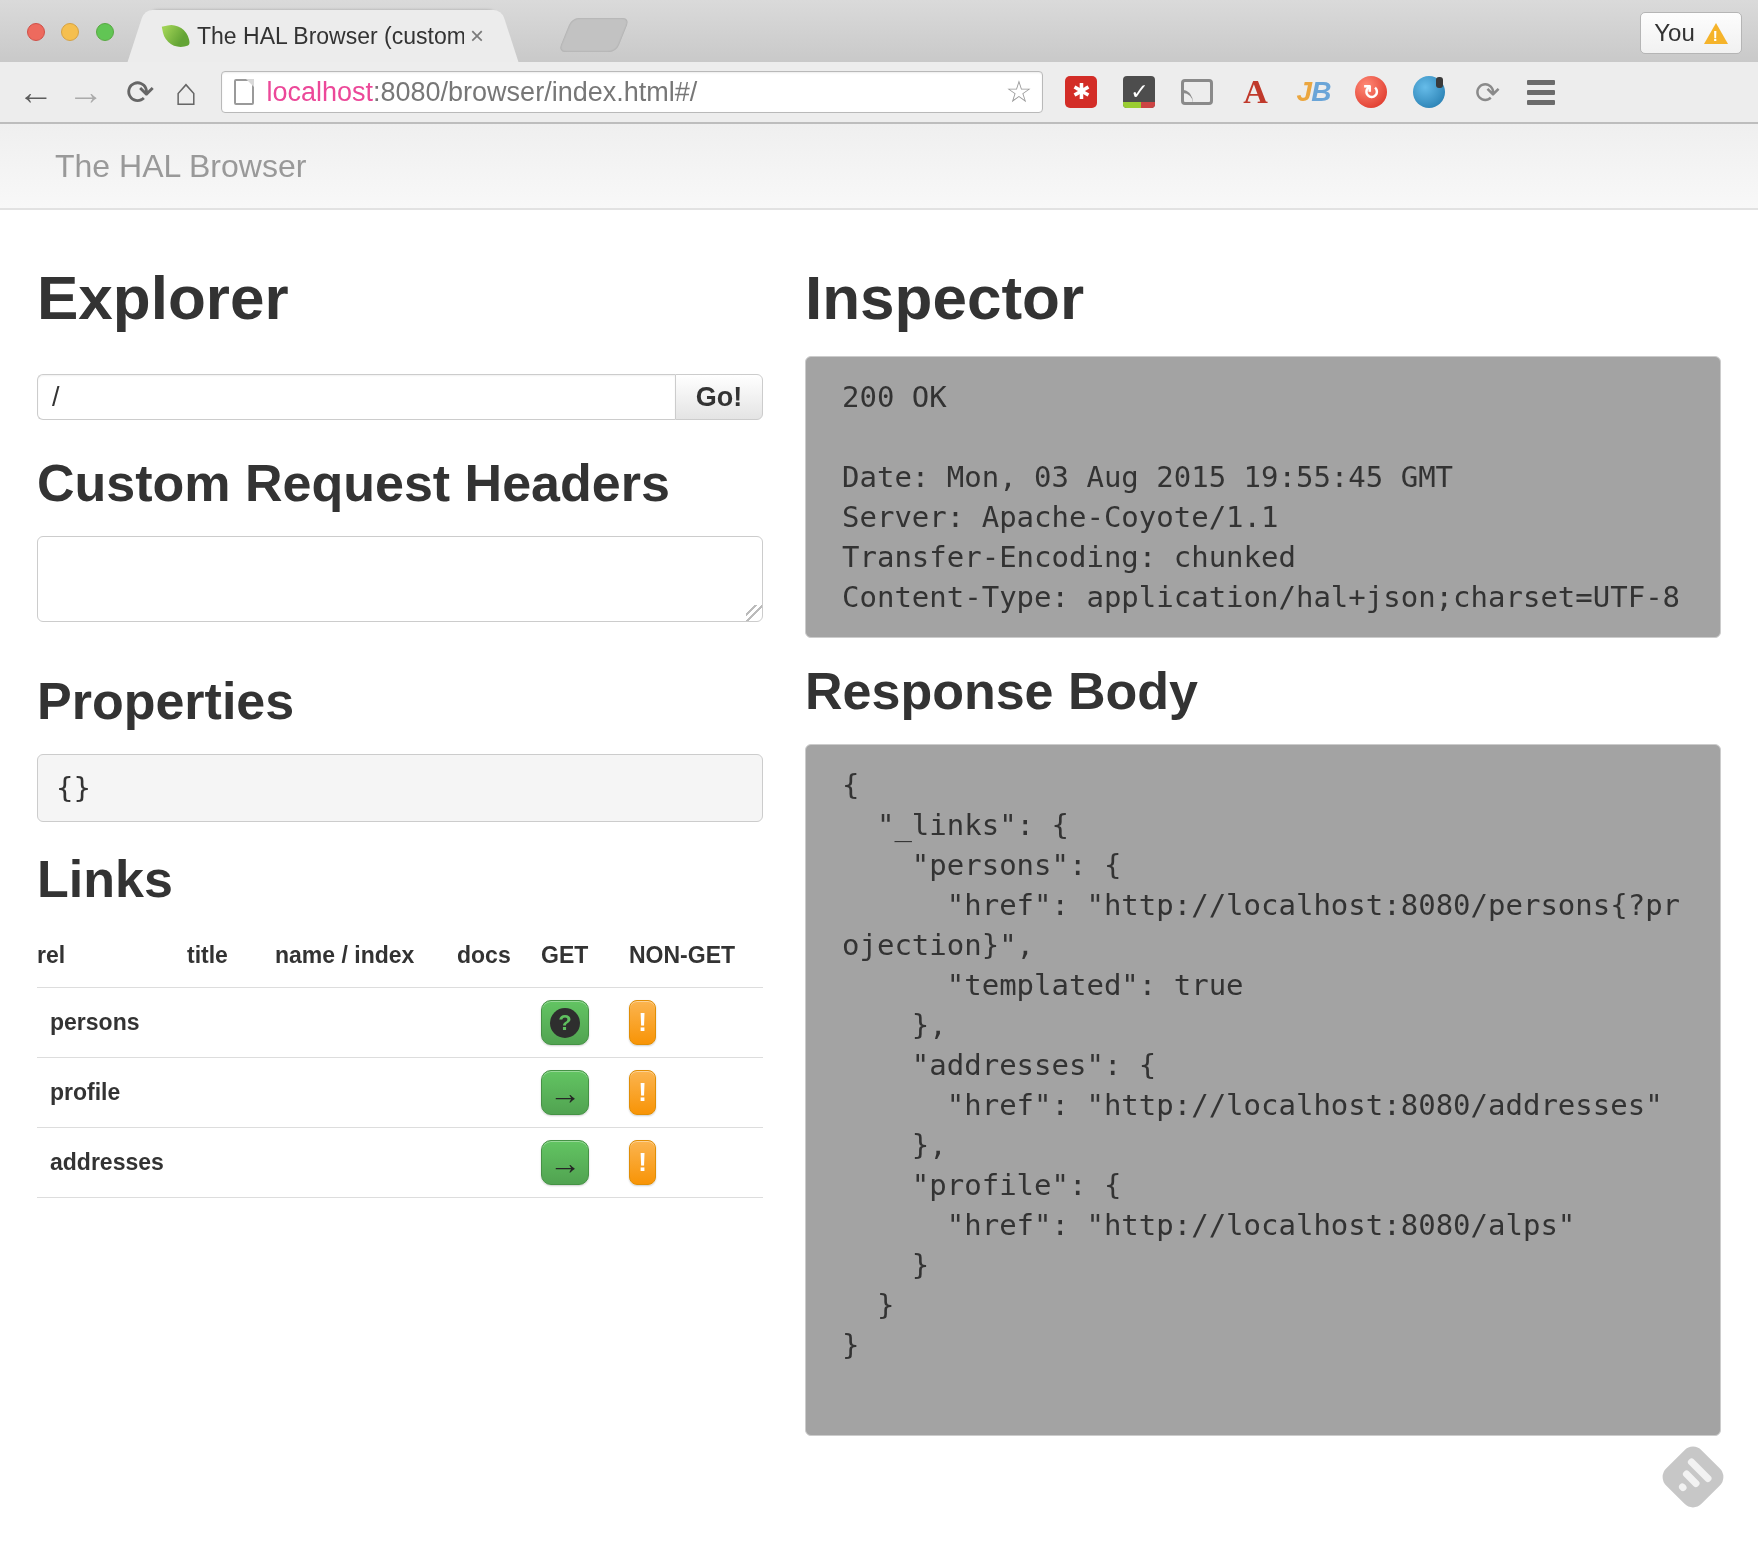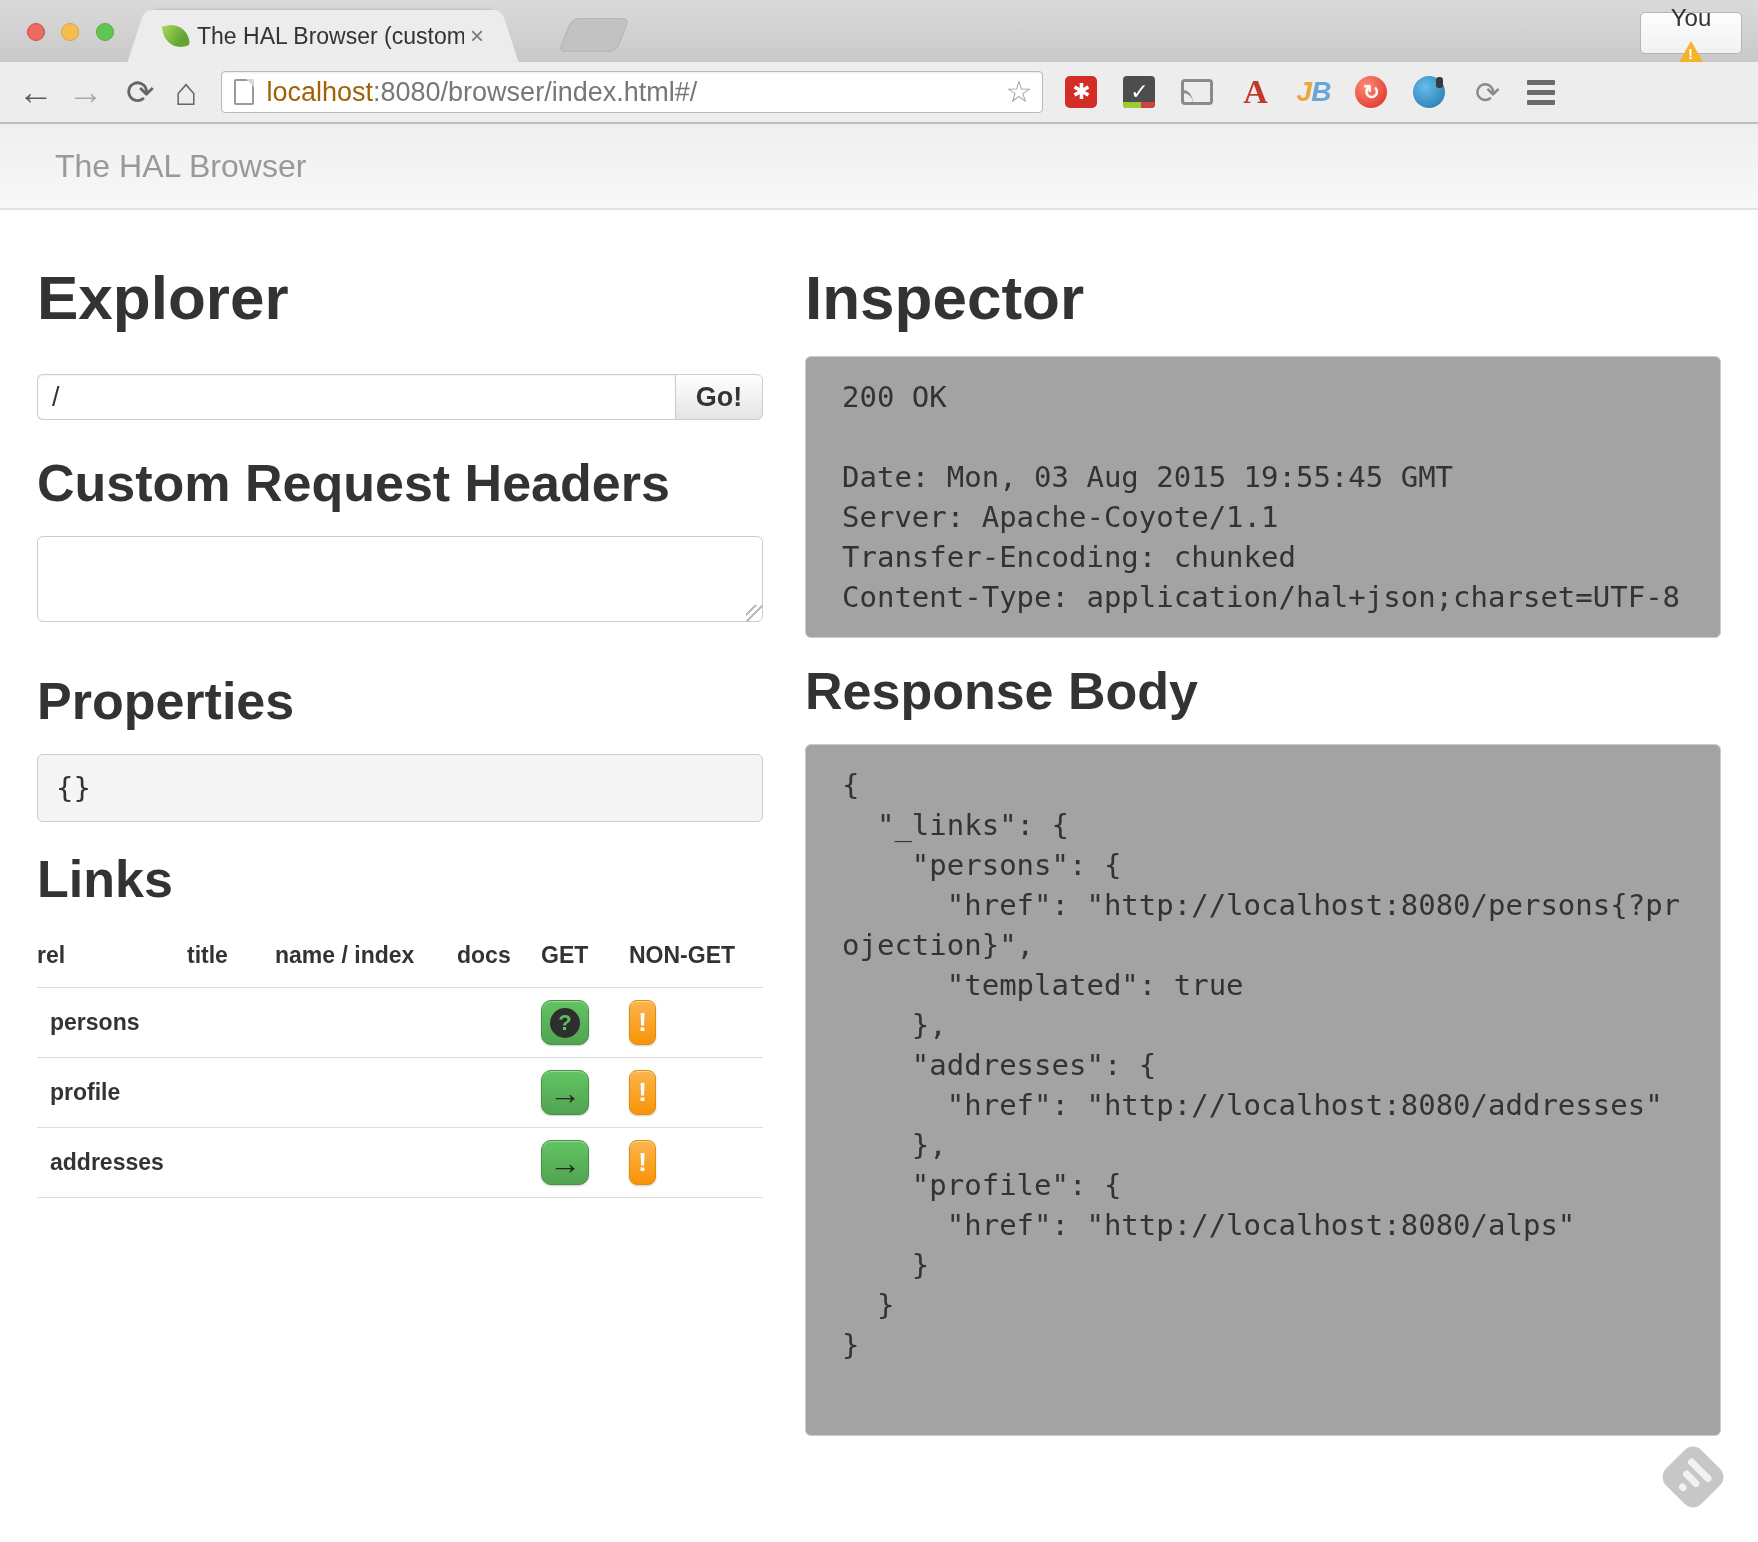--- a/index.html
+++ b/index.html
@@ -33,7 +33,7 @@
   .profile-btn { position:absolute; right:16px; top:12px; height:42px; min-width:102px;
                  background:linear-gradient(#fdfdfd,#f1f1f1); border:1px solid #b5b5b5;
                  border-radius:5px; display:flex; align-items:center; justify-content:center;
-                 gap:9px; padding:0 12px;flex-direction:column; }
+                 gap:9px; padding:0 12px; }
   .profile-label { font-size:24px; color:#333; }
   .warn-tri { position:relative; width:0; height:0;
               border-left:12px solid transparent; border-right:12px solid transparent;

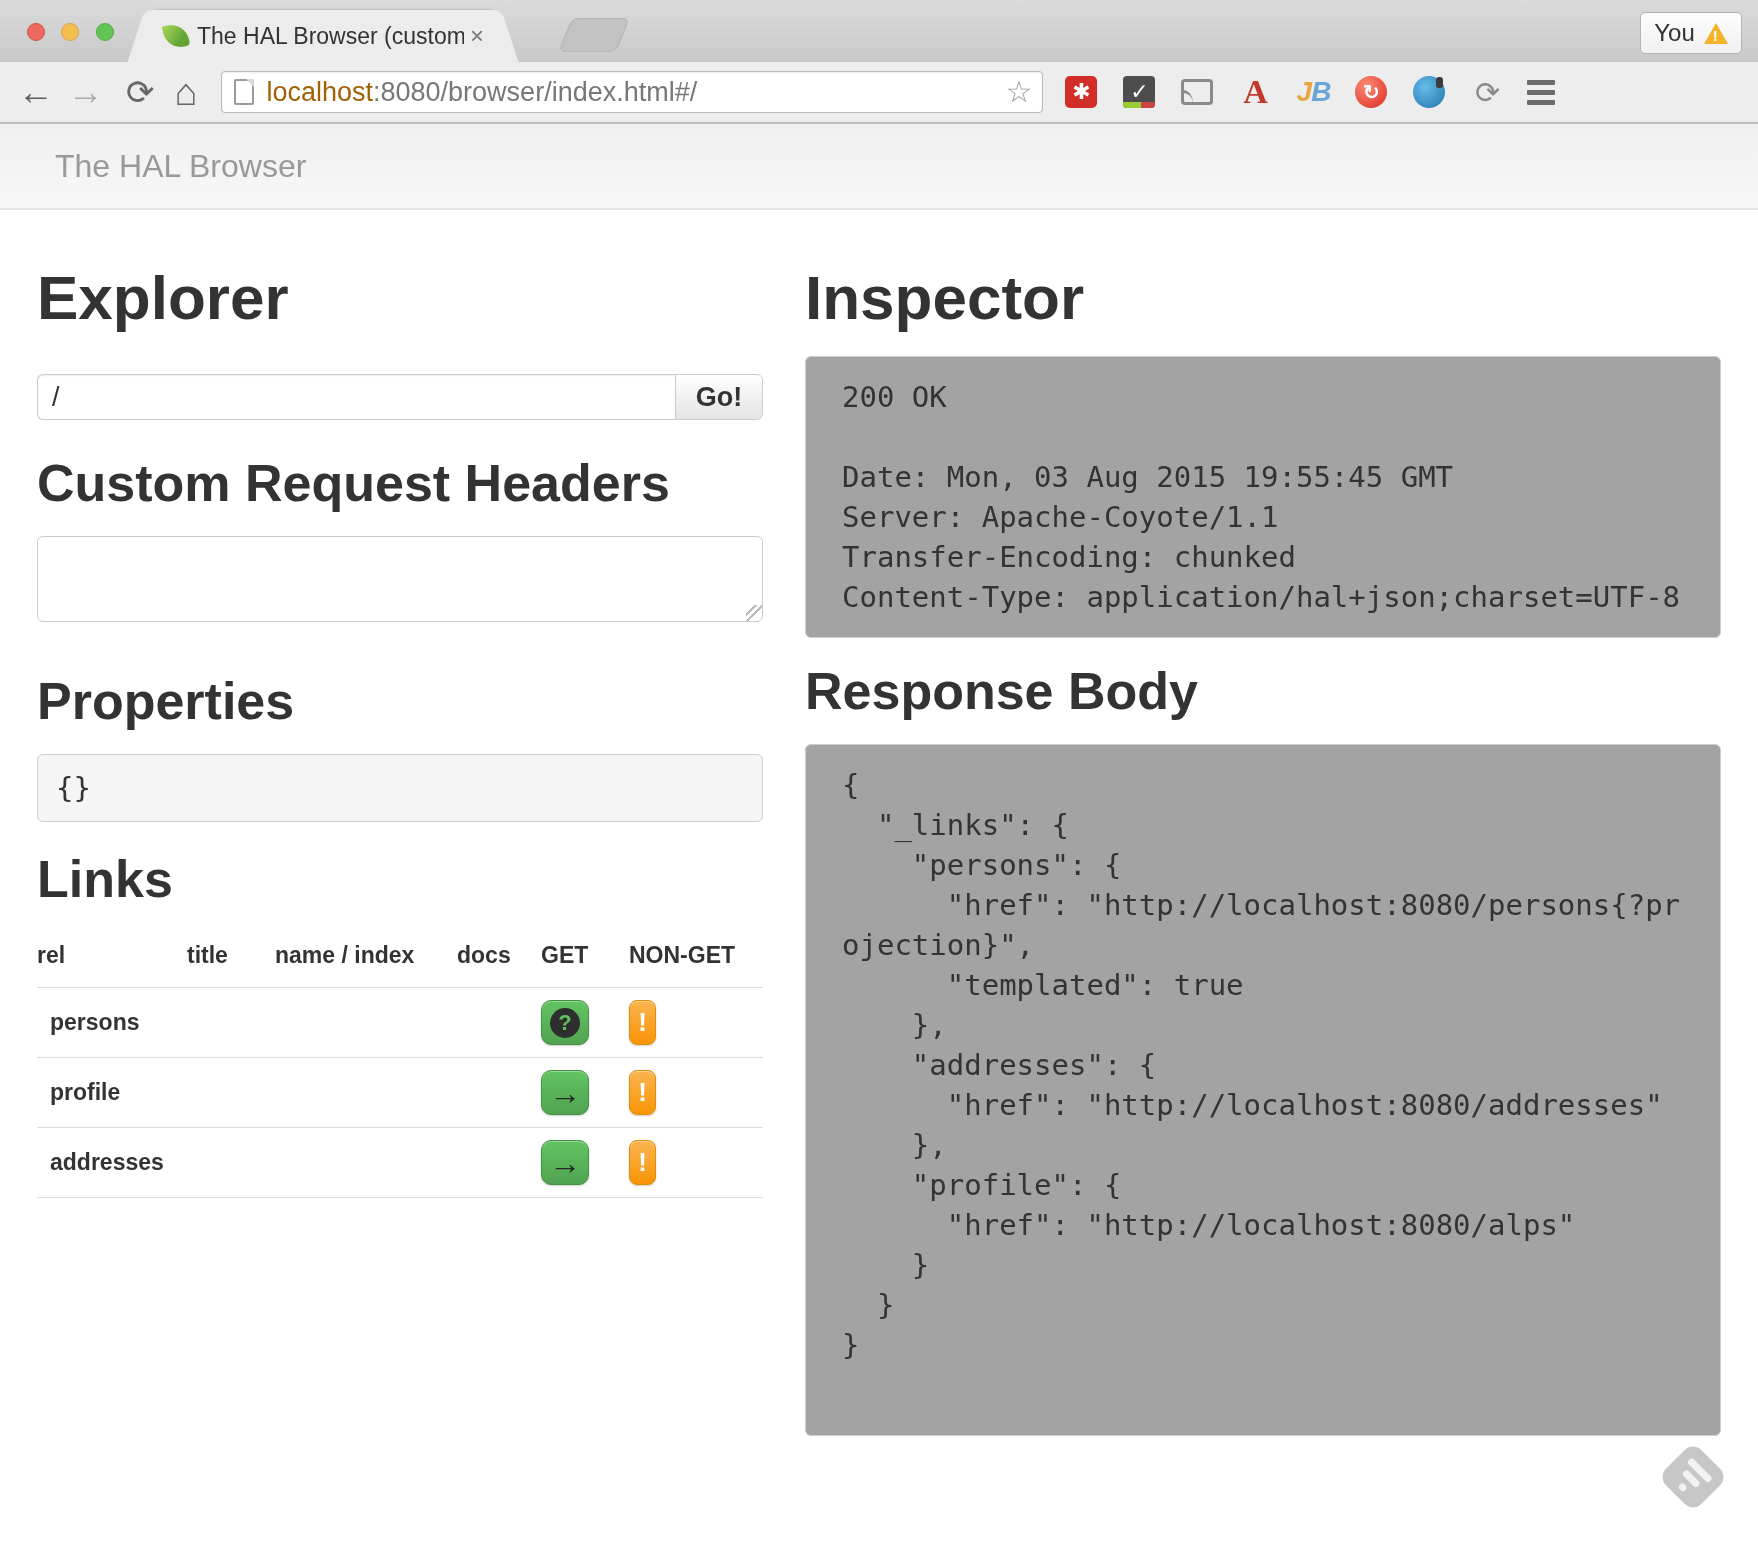--- a/index.html
+++ b/index.html
@@ -57,7 +57,7 @@
                      border-style:solid; border-width:0 8px 8px 0;
                      border-color:transparent #d9d9d9 transparent transparent; }
   .url-text { font-size:27px; white-space:nowrap; overflow:hidden; flex:1; }
-  .url-domain { color:#a16207; } .url-path { color:#777;margin-top:8px; }
+  .url-domain { color:#ec4899; } .url-path { color:#777;margin-top:8px; }
   .star { font-size:30px; color:#9a9a9a; line-height:1; }
   .ext-row { display:flex; align-items:center; gap:26px; margin-left:22px; }
   .ext { width:32px; height:32px; display:flex; align-items:center; justify-content:center; }

